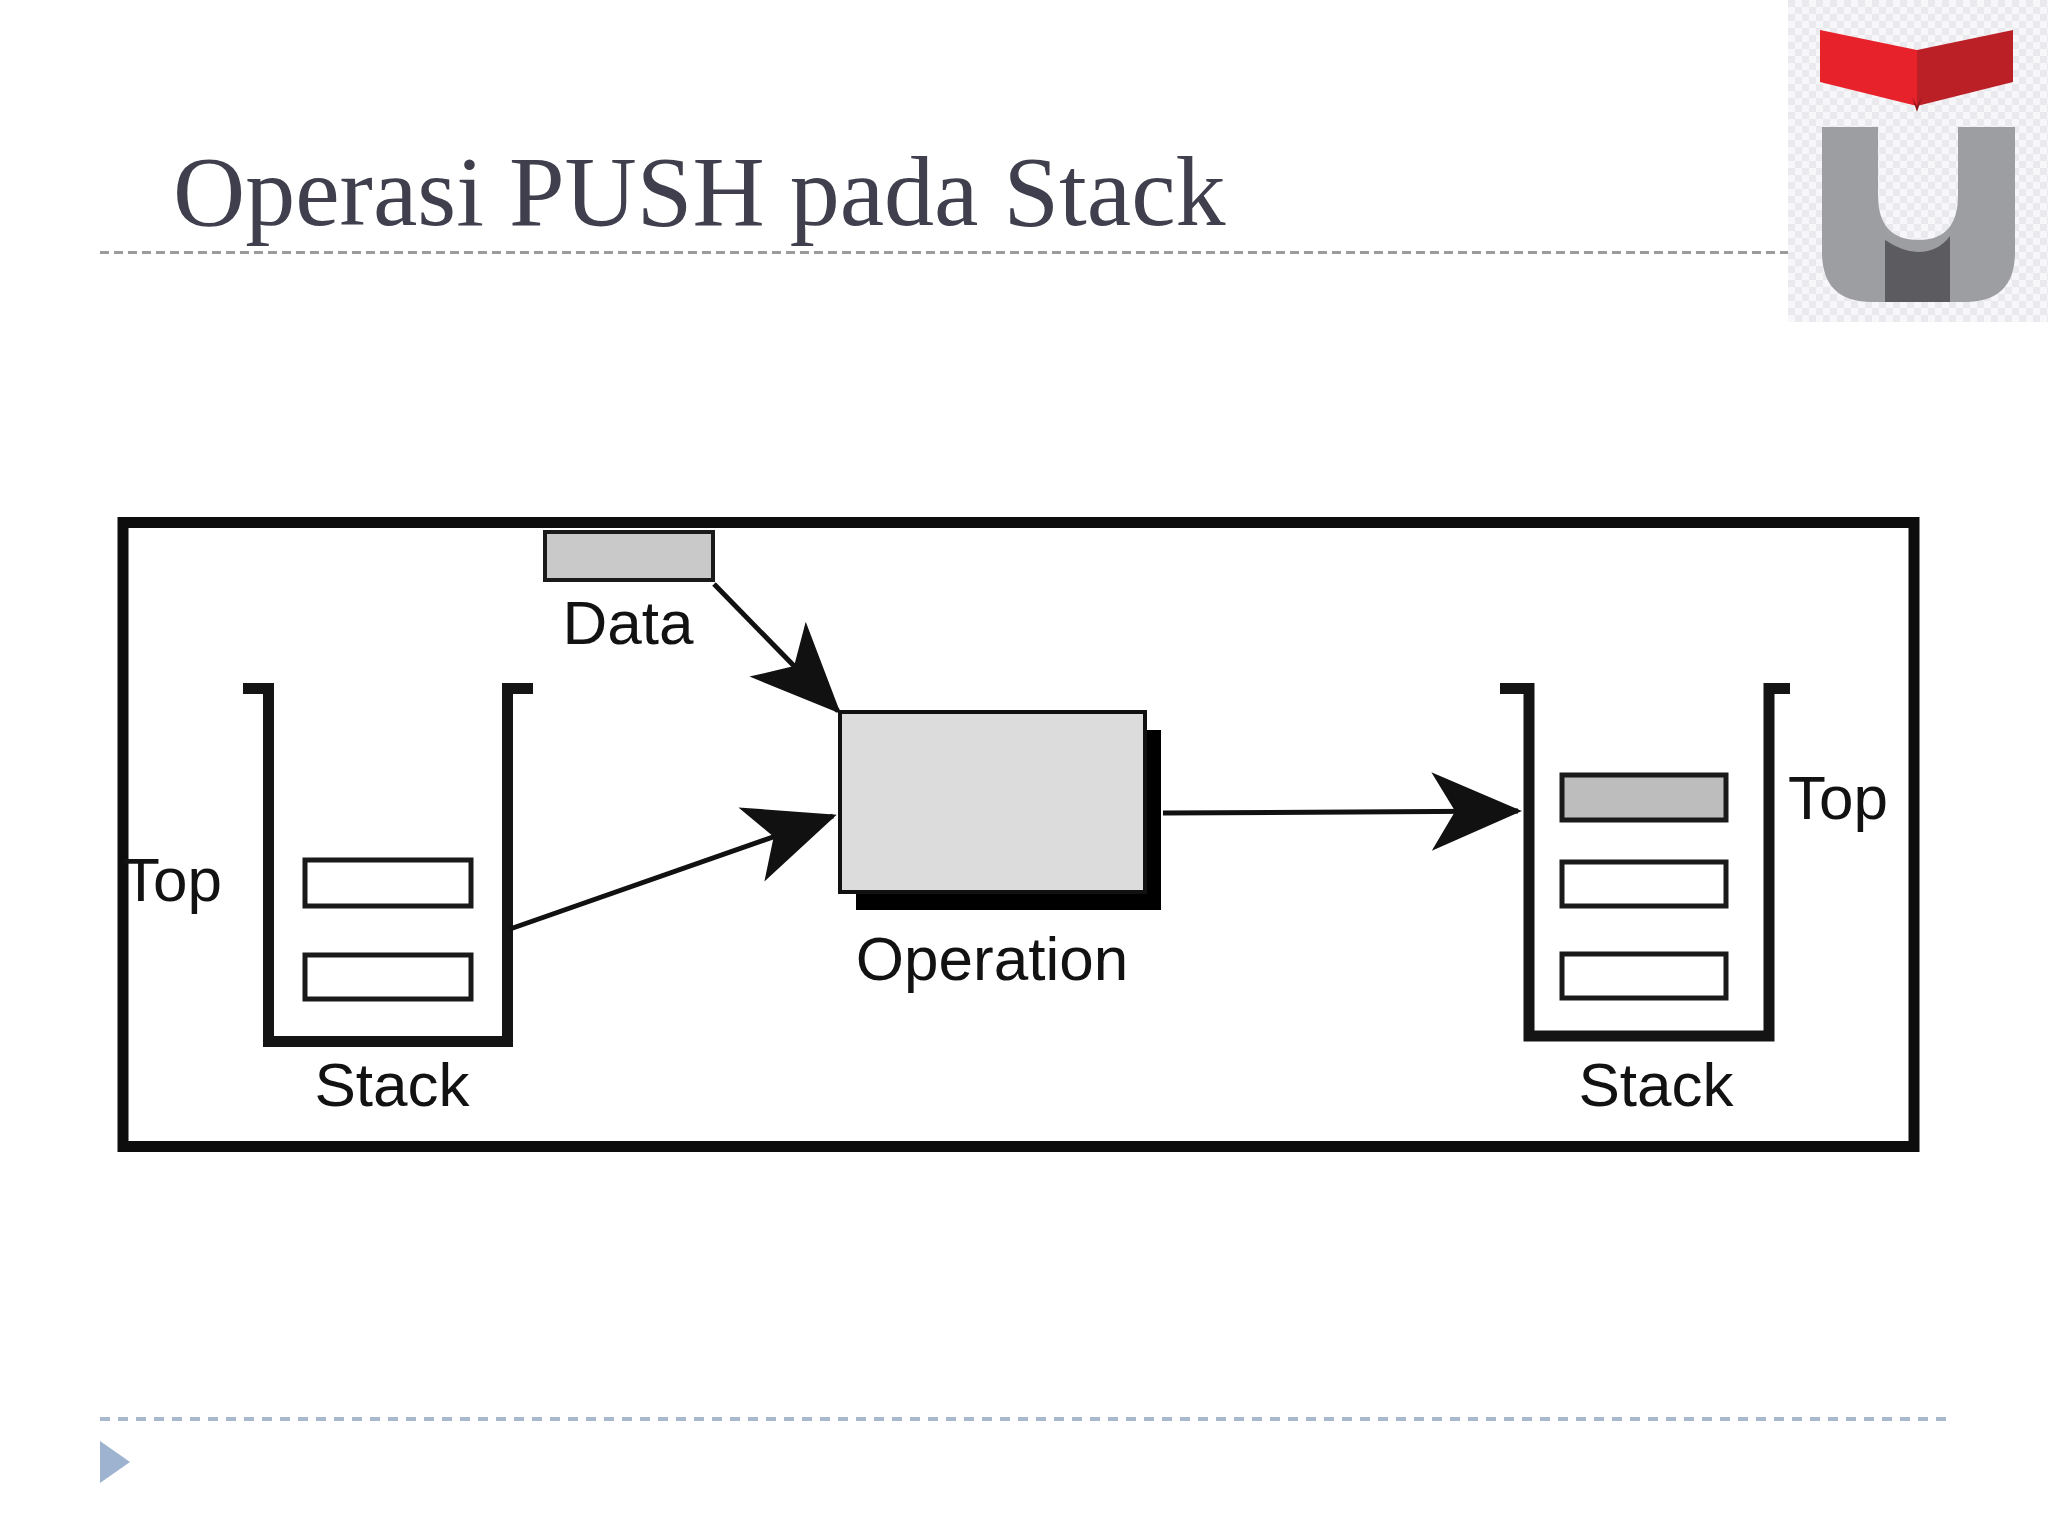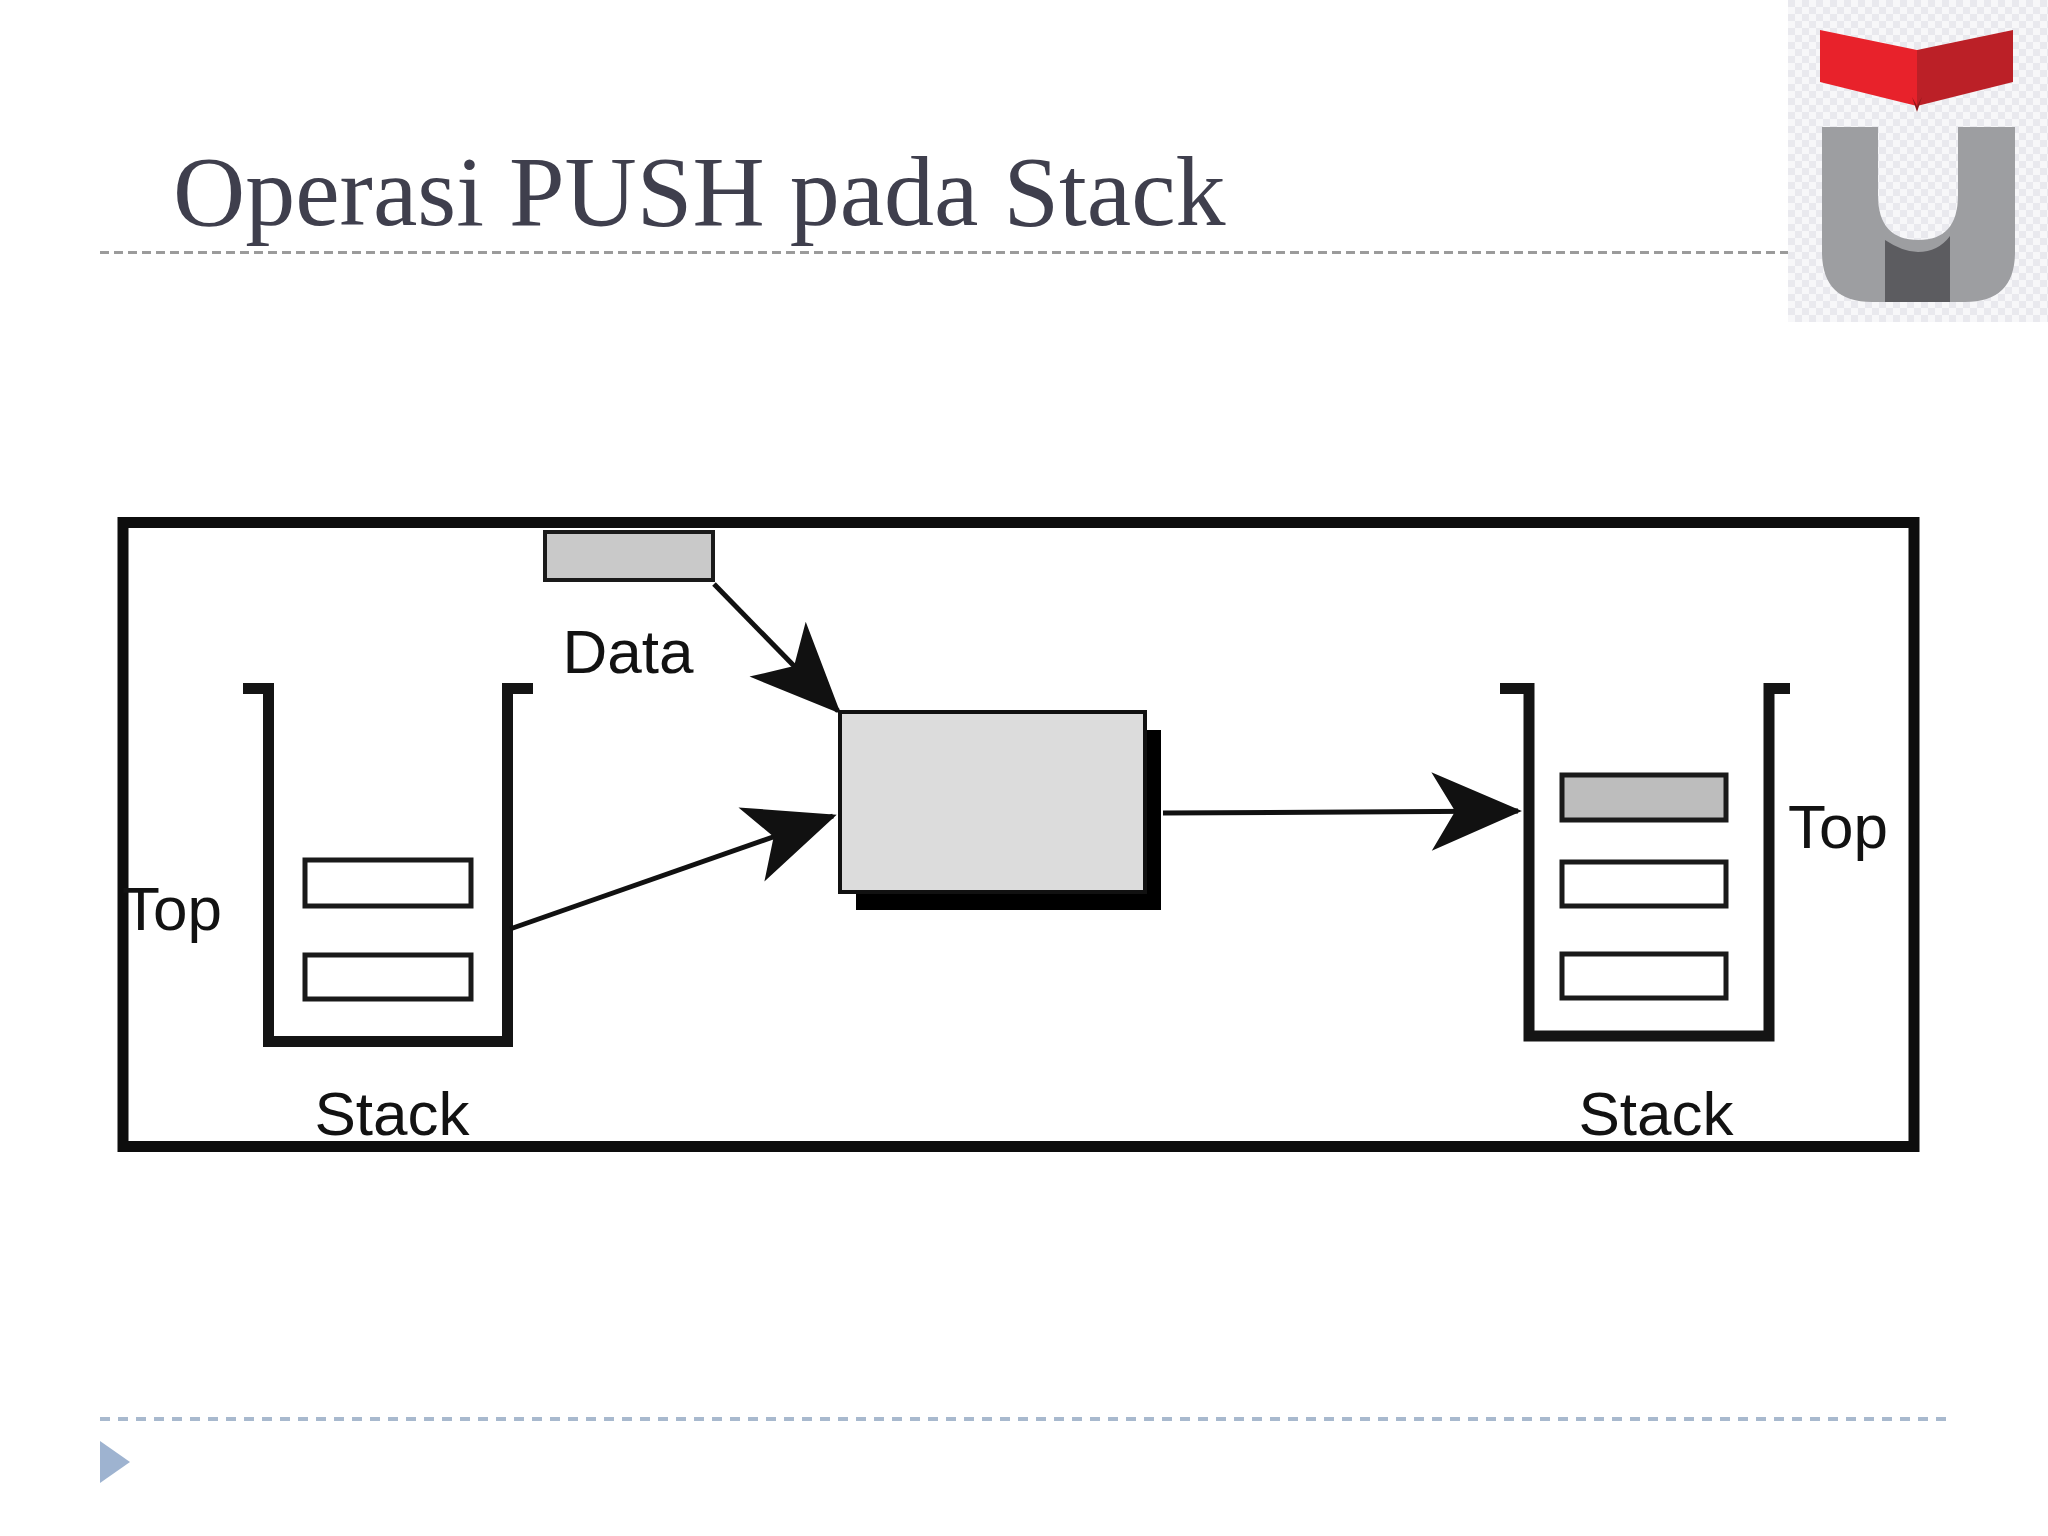--- a/index.html
+++ b/index.html
@@ -31,7 +31,6 @@
     position:absolute;color:#121212;font-size:62px;line-height:1.1;
     display:flex;align-items:center;justify-content:center;
     white-space:nowrap;
-    margin-top:29px;
   }
   .push-label{left:840px;top:712px;width:305px;height:180px;}
   .data-label{left:528px;top:588px;width:200px;height:70px;}

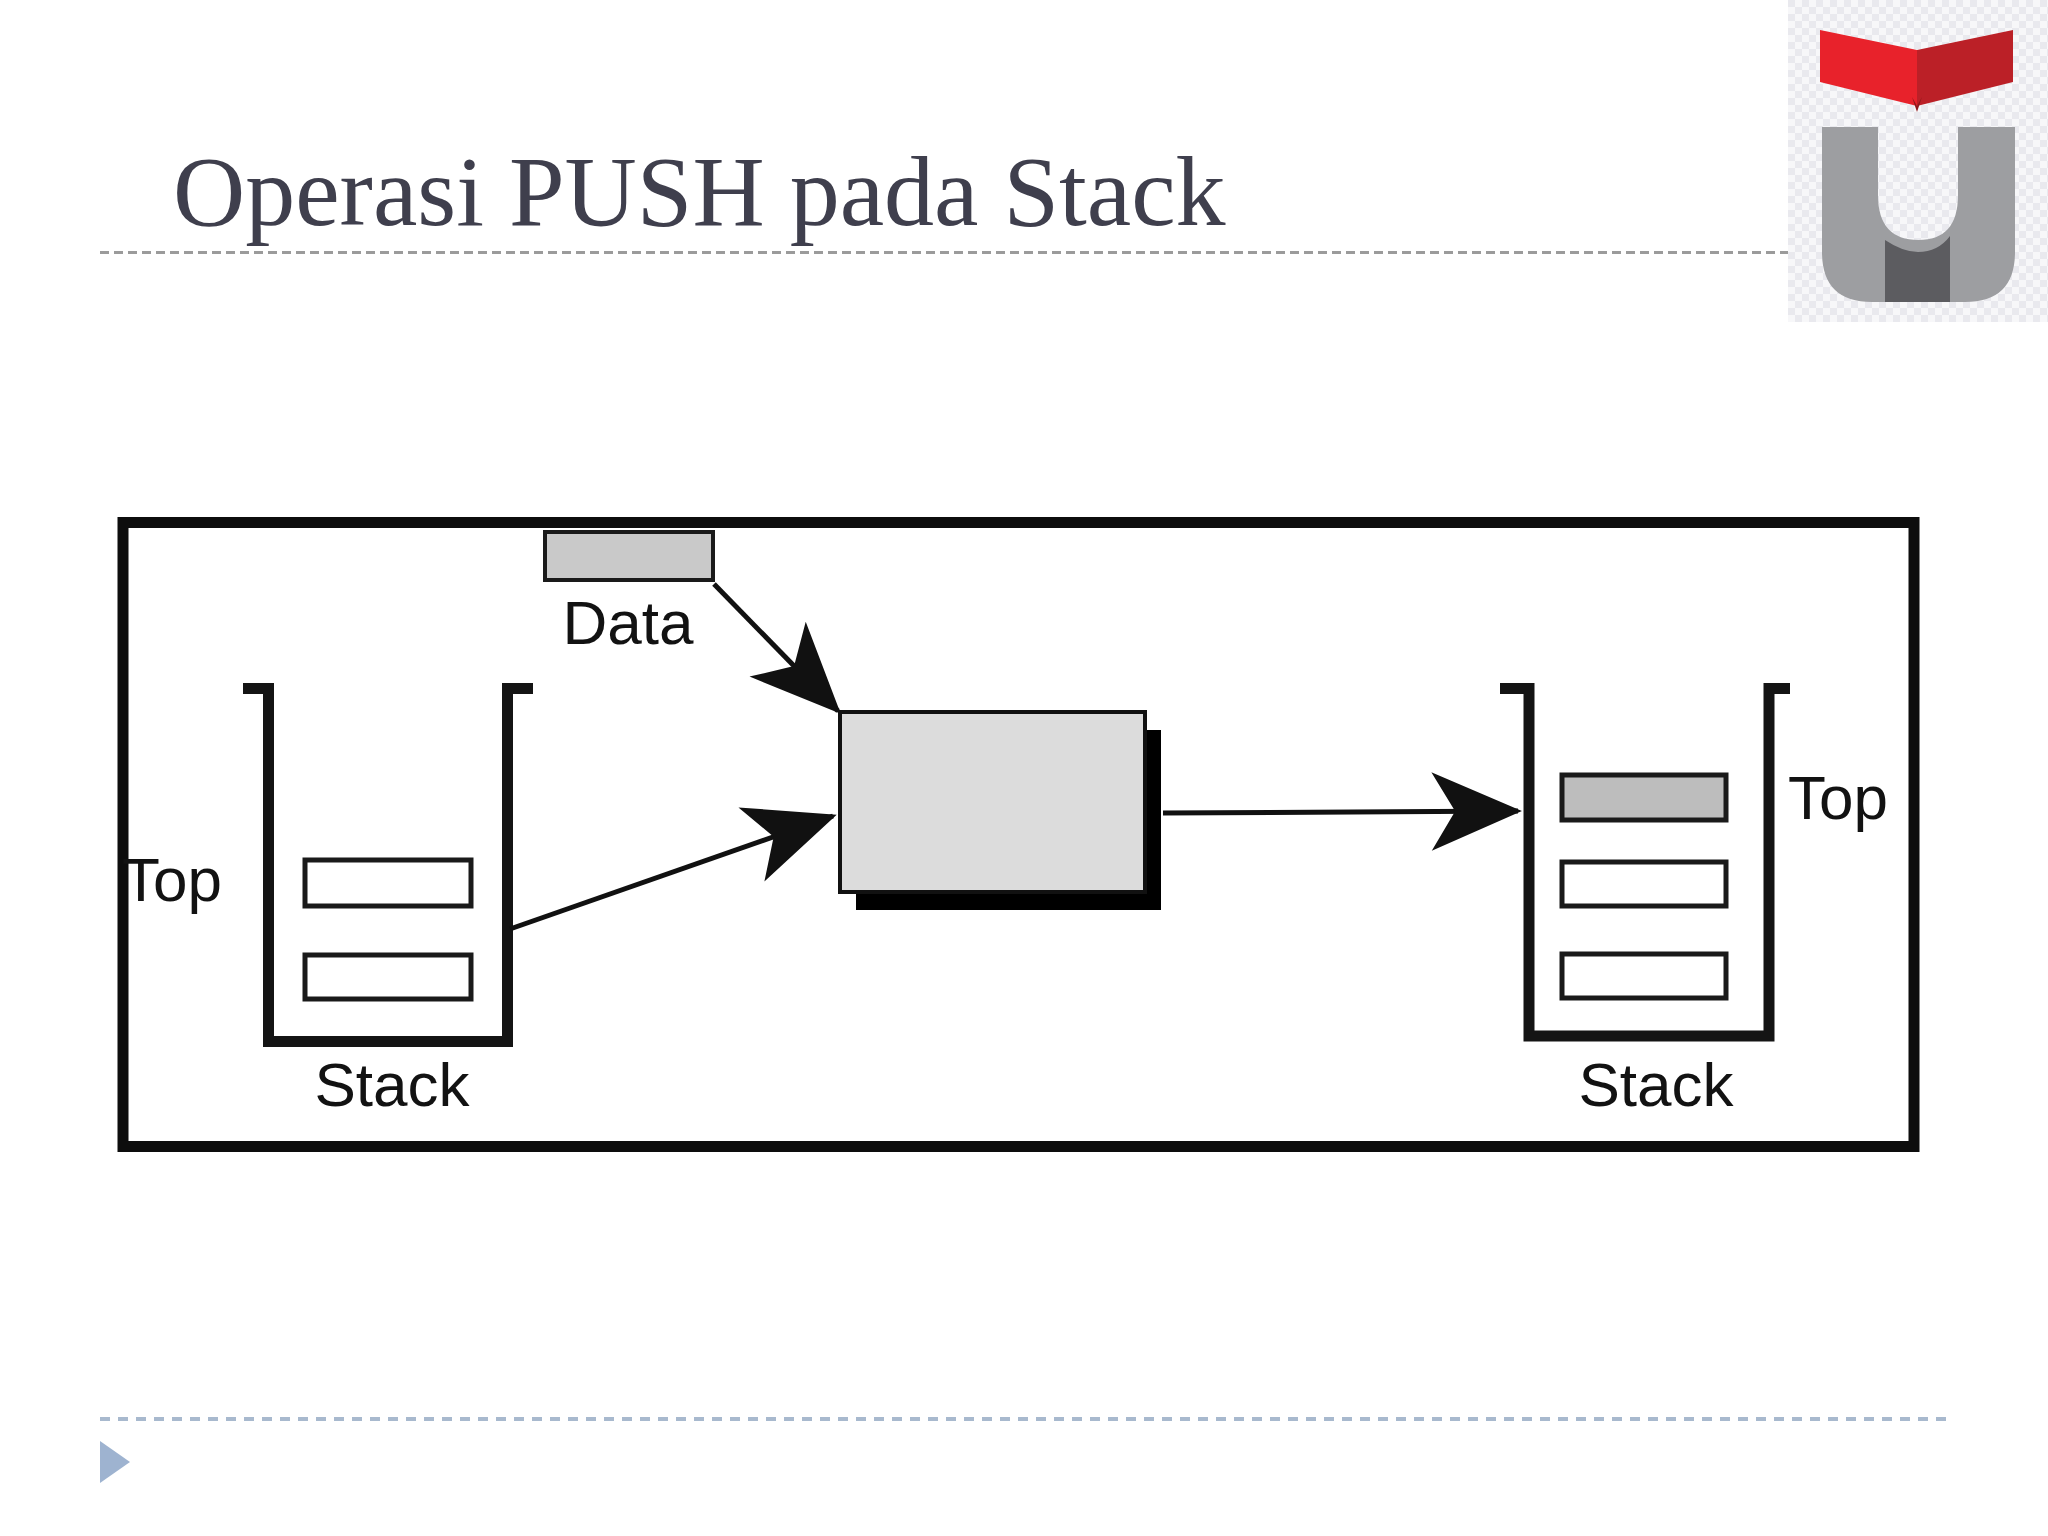--- a/index.html
+++ b/index.html
@@ -106,6 +106,7 @@
   </svg>
 
   <div class="dlabel data-label">Data</div>
+  <div class="dlabel operation-label">Operation</div>
   <div class="dlabel top-left-label">Top</div>
   <div class="dlabel stack-left-label">Stack</div>
   <div class="dlabel top-right-label">Top</div>

